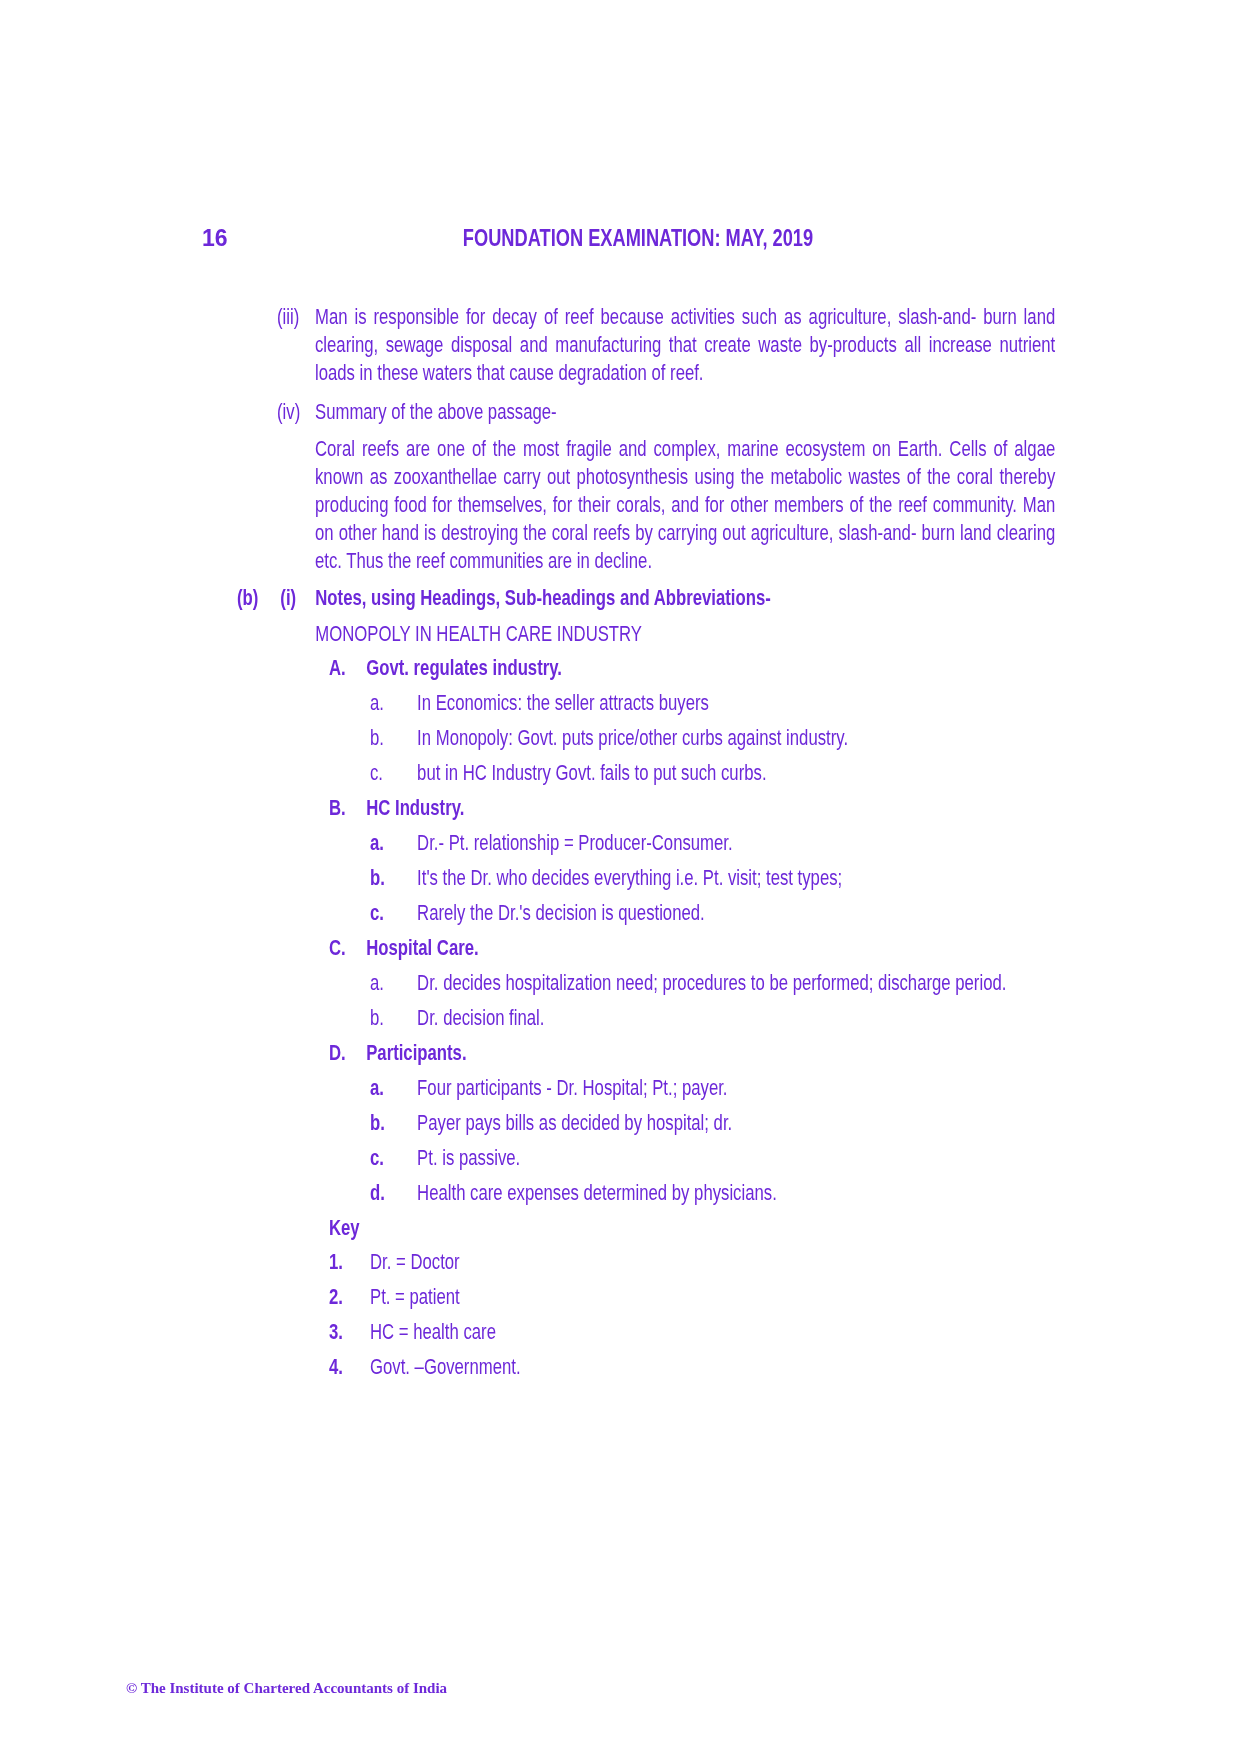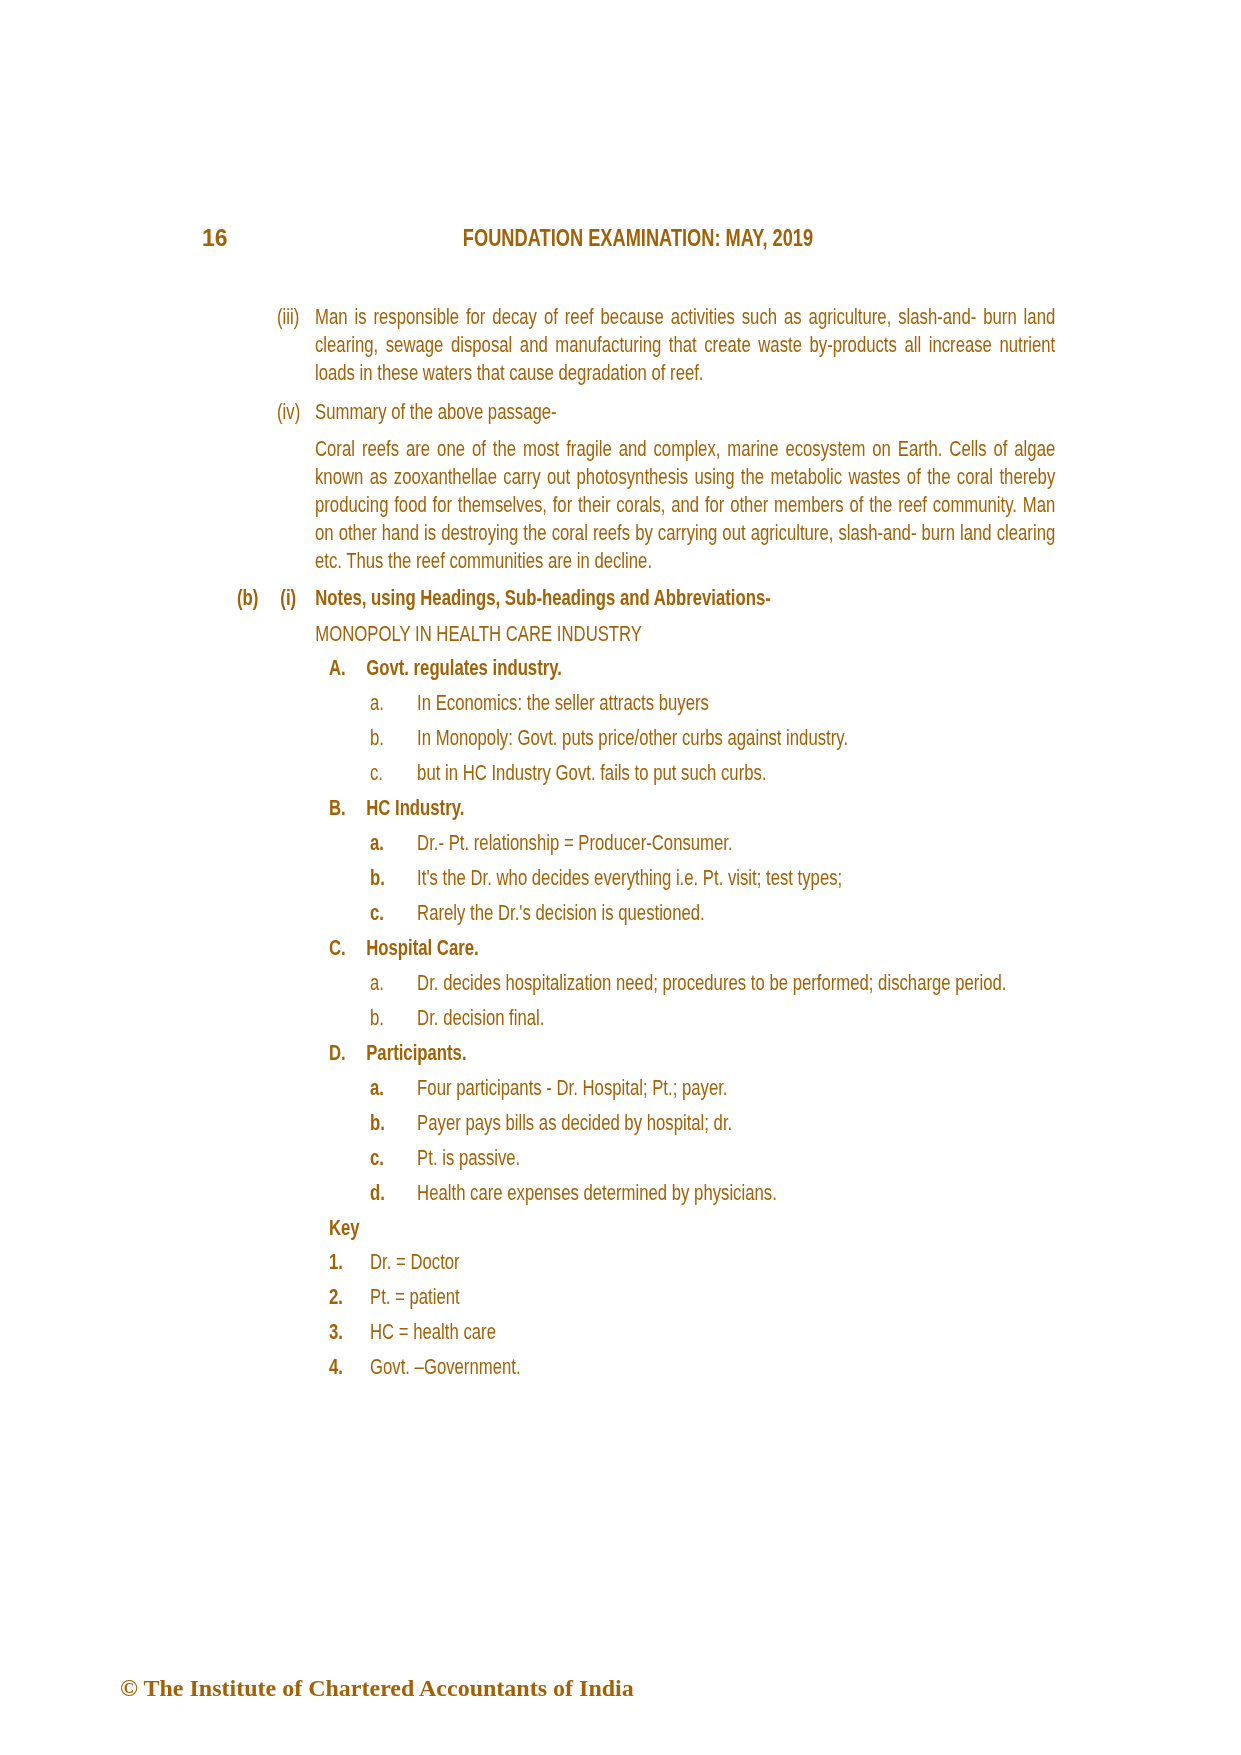--- a/index.html
+++ b/index.html
@@ -8,7 +8,7 @@
     position:relative;
     width:1241px; height:1711px;
     background:#ffffff;
-    color:#a16207;
+    color:#6d28d9;
     font-family:"Liberation Sans", sans-serif;
     font-size:22px;
     line-height:28px;

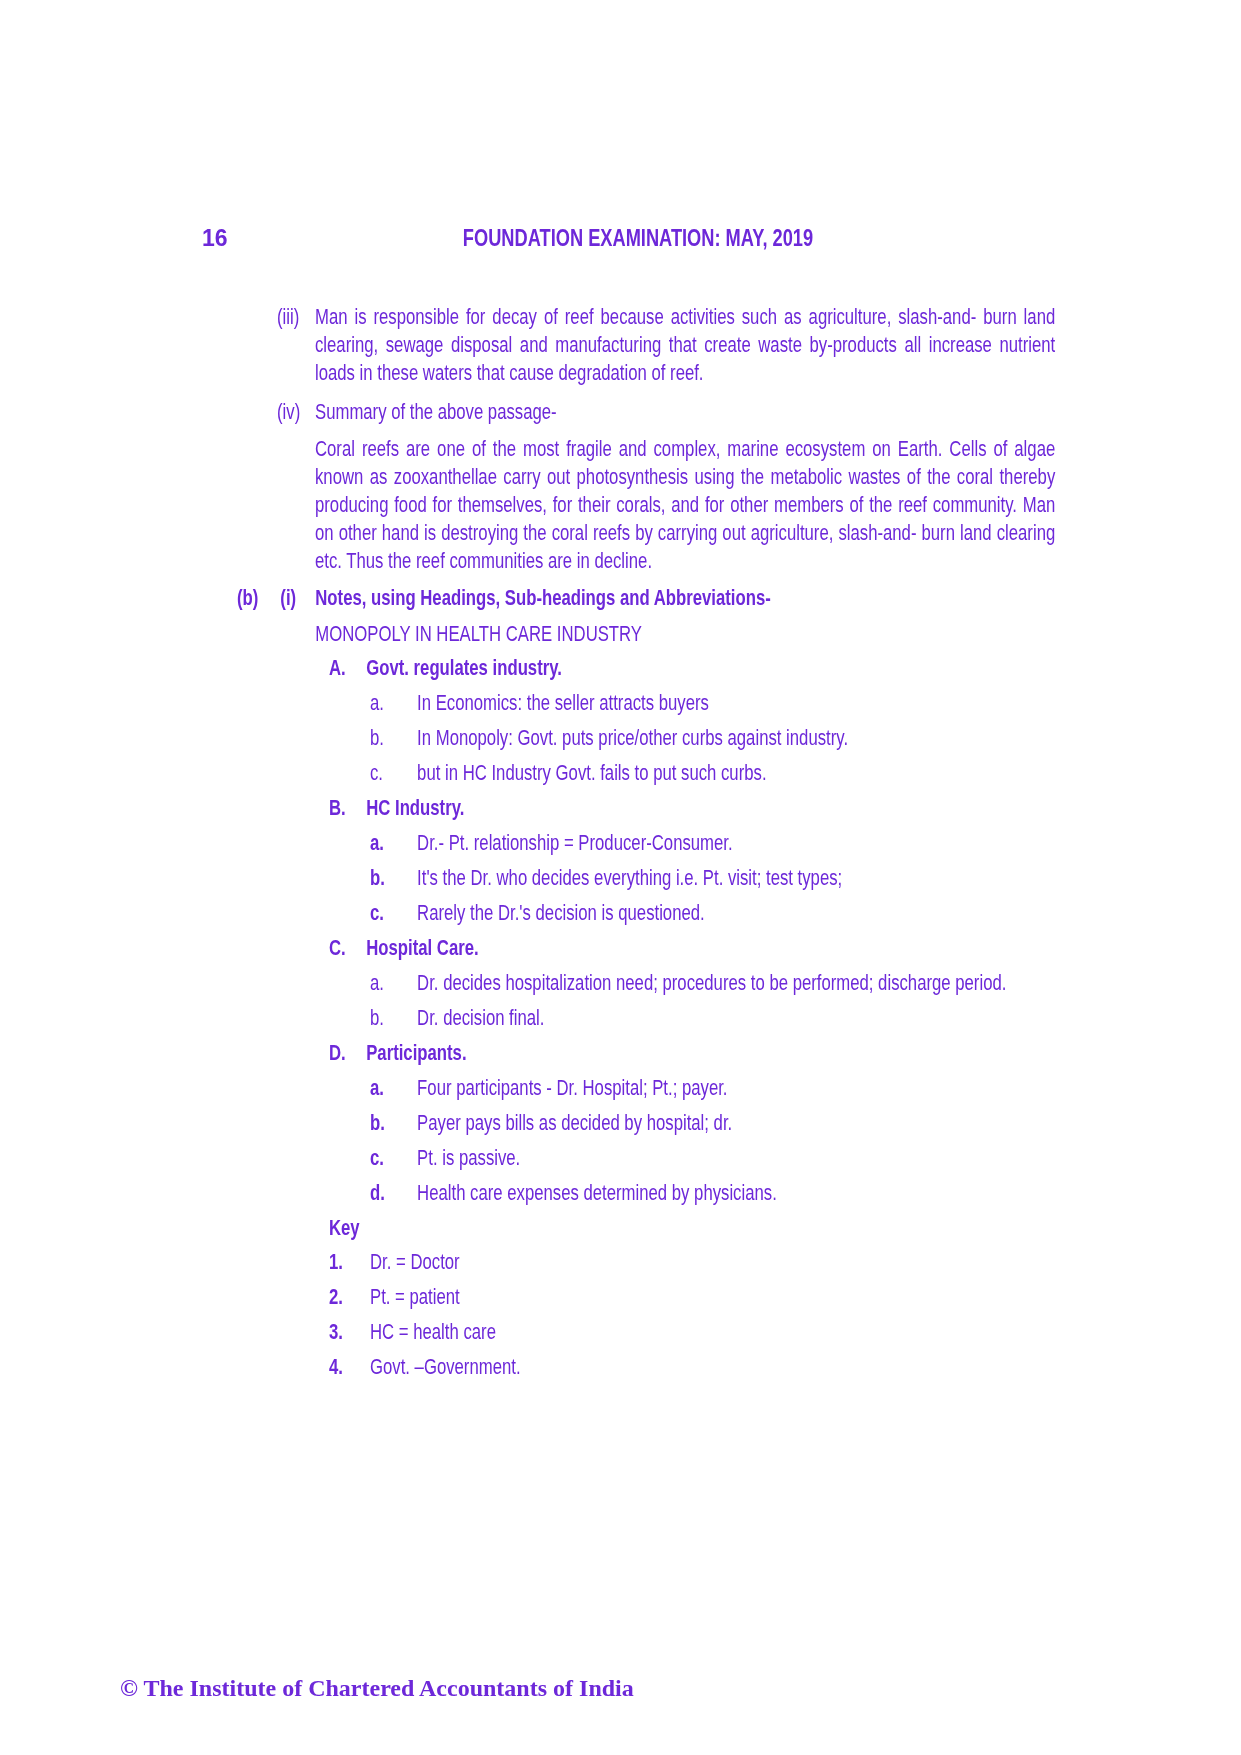--- a/index.html
+++ b/index.html
@@ -68,9 +68,9 @@
 
   
   .footer {
-    position:absolute; left:120px; top:1674px;
+    position:absolute; left:126px; top:1674px;
     font-family:"Liberation Serif", serif;
-    font-weight:bold; font-size:24px;
+    font-weight:bold; font-size:15px;
   }
 </style>
 </head>

